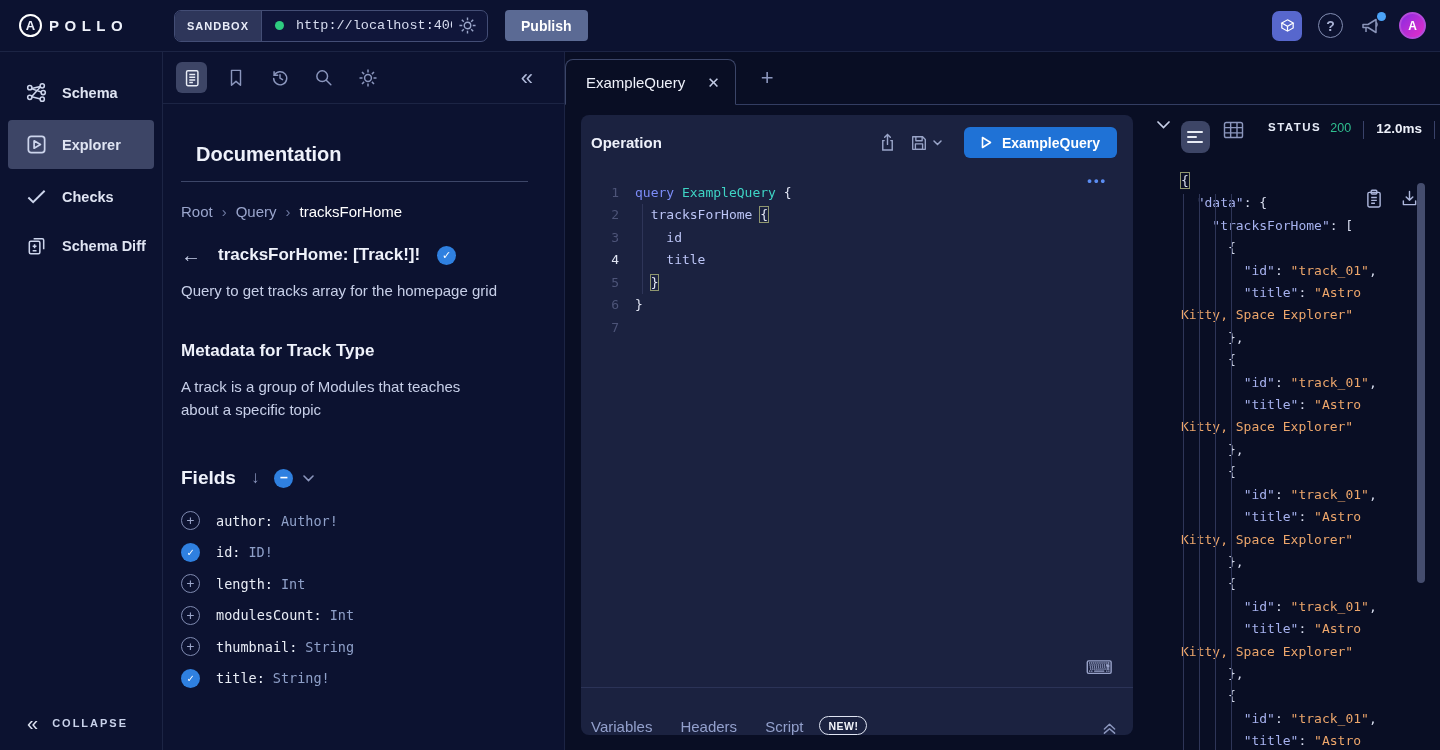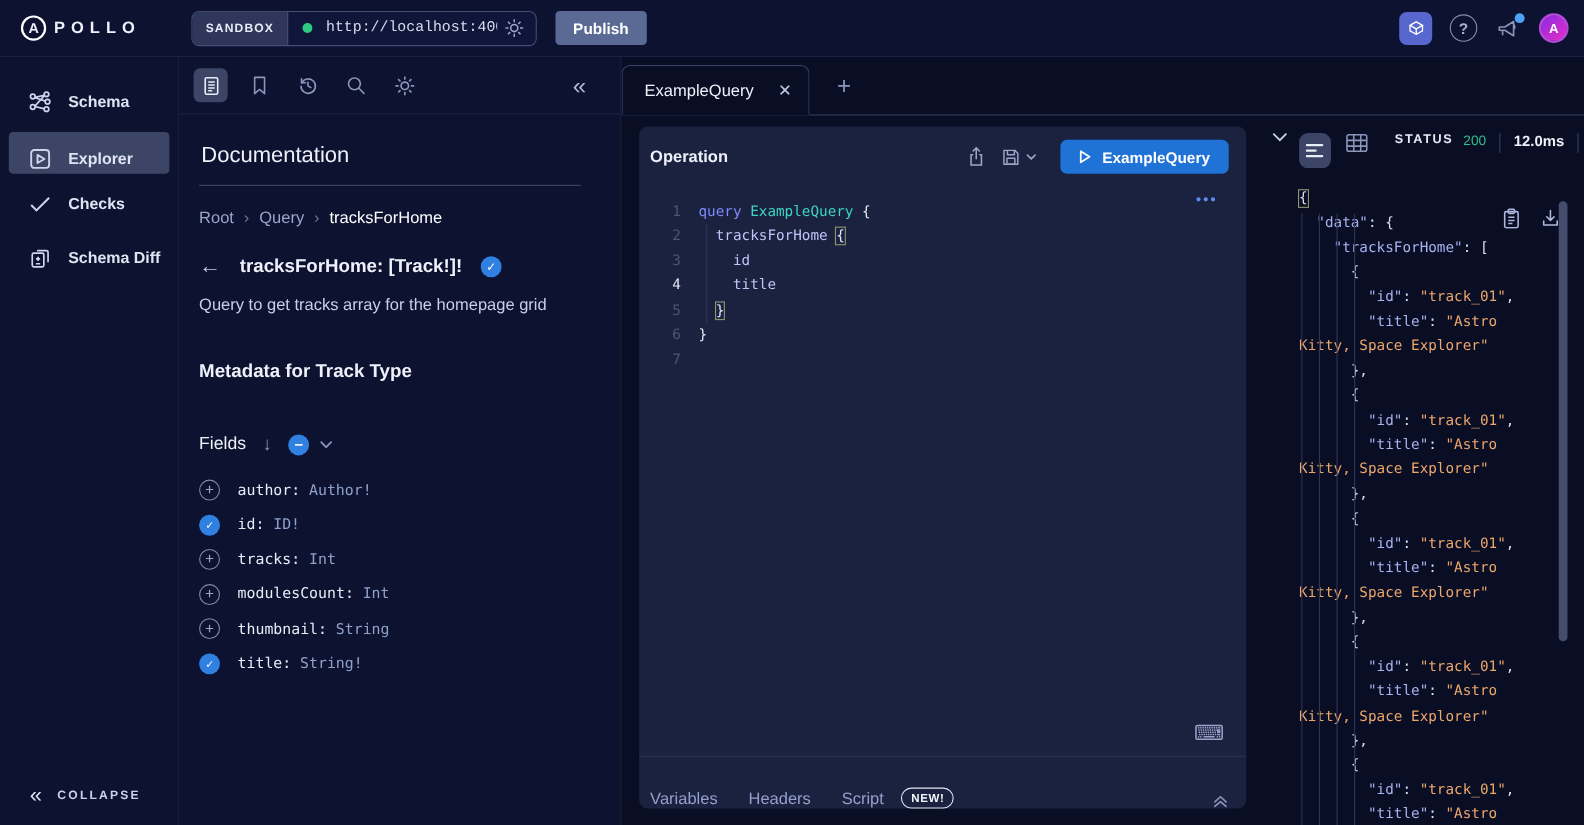--- a/index.html
+++ b/index.html
@@ -38,7 +38,7 @@
   
   .sidebar{width:163px;background:#0c1230;border-right:1px solid #1c2444;display:flex;flex-direction:column;padding-top:16px;flex:none}
   .nav-item{display:flex;align-items:center;gap:14px;padding:10px 0 10px 17px;margin:3px 8px;color:#dfe4f2;font-size:14.5px;font-weight:bold;border-radius:4px;background:none;border:none;font-family:inherit;text-align:left}
-  .nav-item.selected{background:var(--selected-bg);padding-top:13px;padding-bottom:2px}
+  .nav-item.selected{background:var(--selected-bg);padding-top:13px;padding-bottom:13px}
   .nav-icon{width:23px;display:flex;justify-content:center;color:#cdd5ec;flex:none}
   .sidebar-collapse{margin-top:auto;margin-bottom:18px;display:flex;align-items:center;gap:12px;padding-left:27px;color:#c9d2ea;font-size:11px;font-weight:bold;letter-spacing:2px;background:none;border:none;font-family:inherit}
   .collapse-chevrons{font-size:20px;line-height:.8;color:#dfe4f2;font-weight:normal}

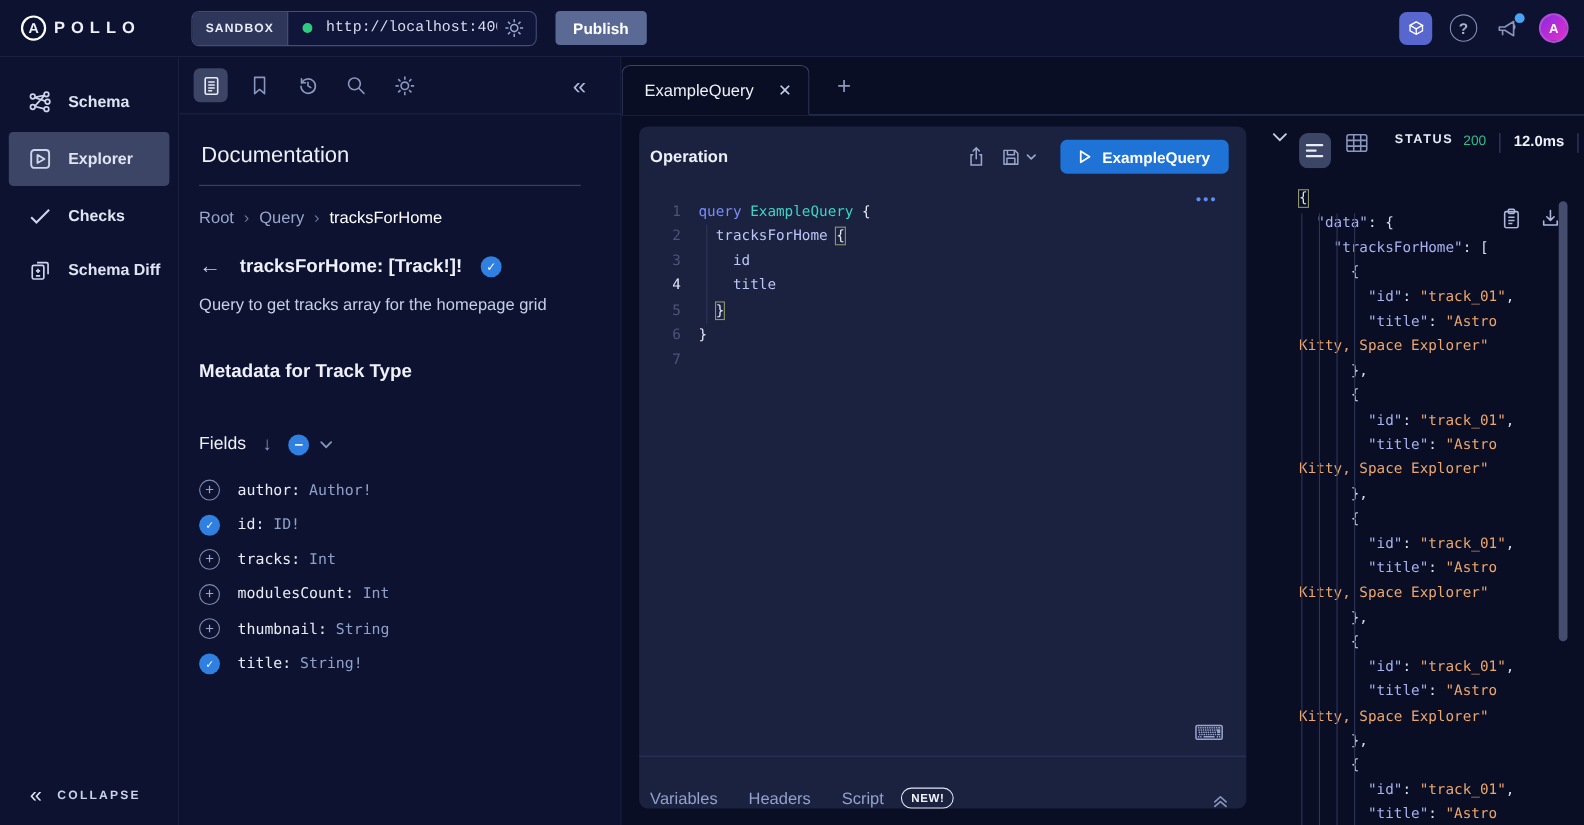--- a/index.html
+++ b/index.html
@@ -50,7 +50,7 @@
   .doc-icon-btn.selected{background:var(--selected-bg);color:#e8ecf5}
   .doc-collapse{margin-left:auto;margin-right:18px;background:none;border:none;color:#aeb8d8;font-size:22px;line-height:.8;padding:0}
   .doc-content{padding:24px 36px 0 18px;overflow:hidden}
-  .doc-title{font-size:20px;font-weight:normal;margin:2px}
+  .doc-title{font-size:20px;font-weight:bold;margin:15px}
   .doc-rule{border:none;border-top:1px solid #3d4668;margin:15px 0 0}
   .breadcrumb{margin-top:21px;font-size:15px;display:flex;gap:9px;color:#9aa5cc;align-items:center}
   .bc-item{cursor:pointer}

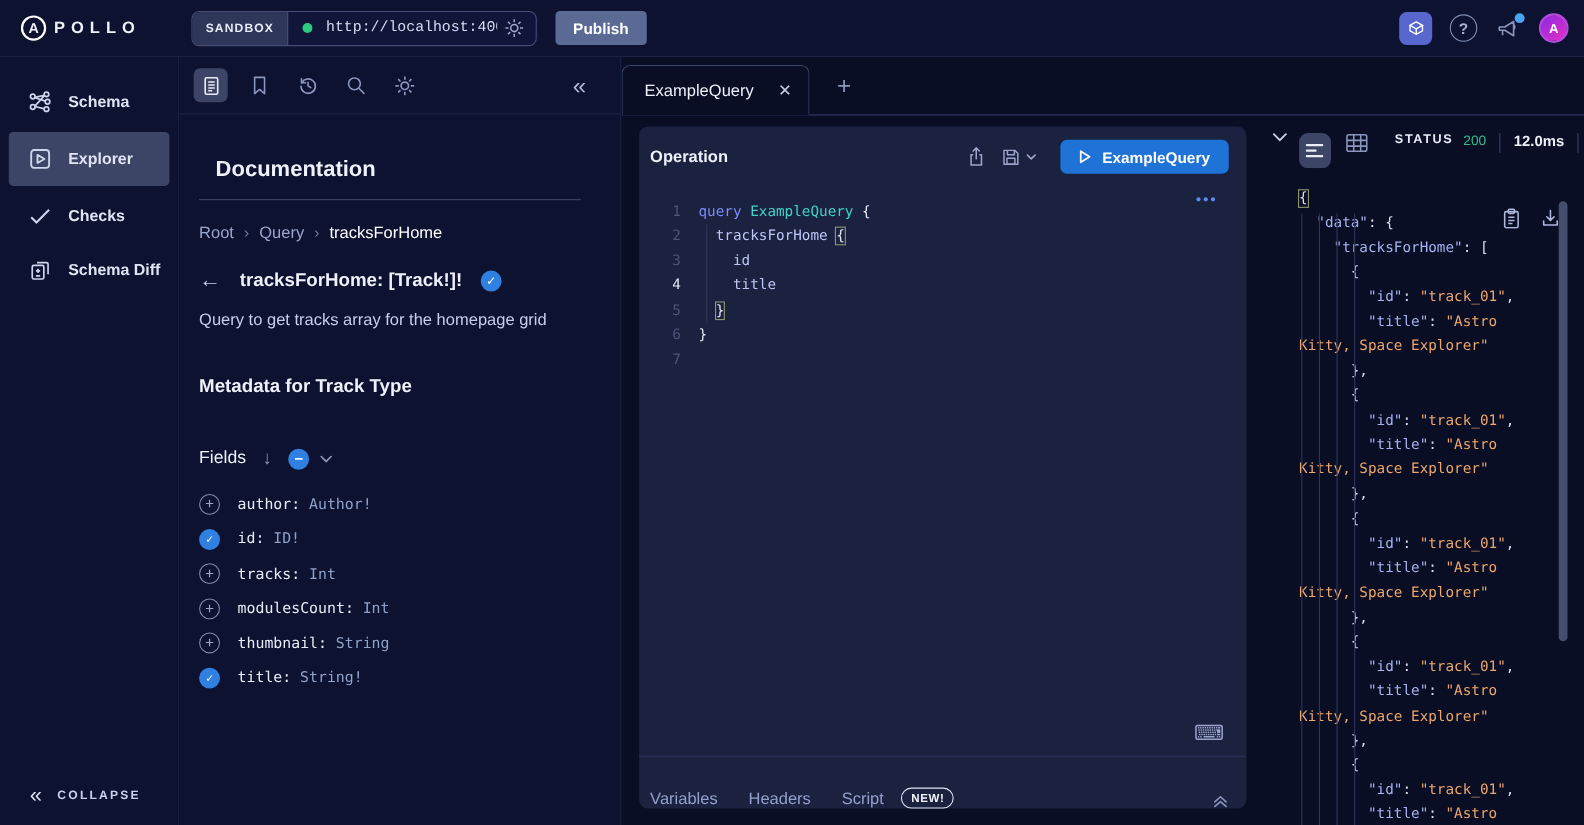--- a/index.html
+++ b/index.html
@@ -294,6 +294,7 @@
       </div>
       <div class="sig-desc">Query to get tracks array for the homepage grid</div>
       <div class="meta-heading">Metadata for Track Type</div>
+      <div class="meta-desc">A track is a group of Modules that teaches about a specific topic</div>
       <div class="fields-header">
         <span class="fields-title">Fields</span>
         <button class="sort-icon">↓</button>

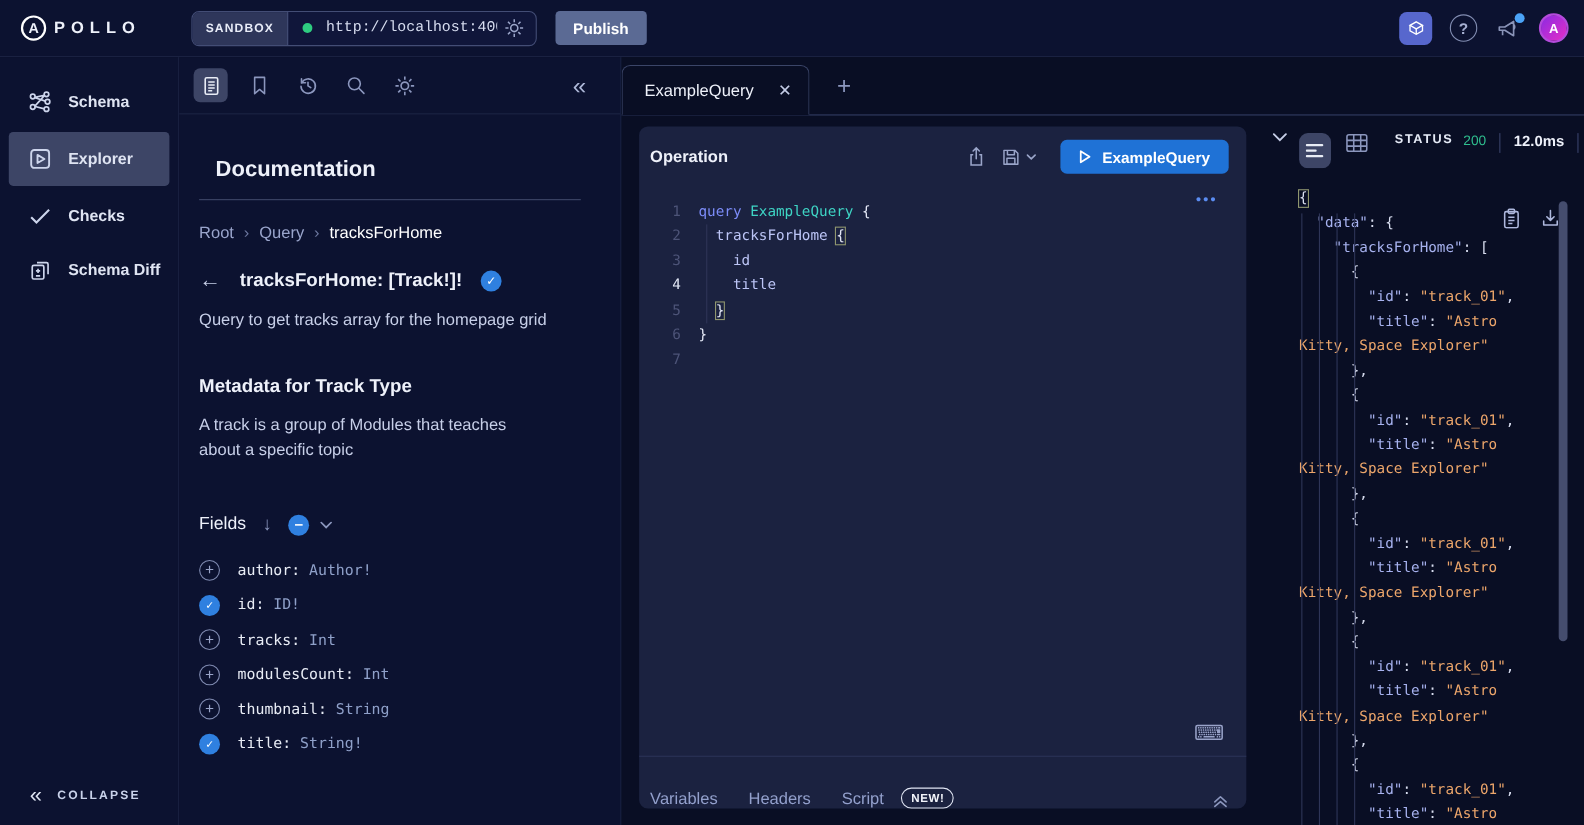--- a/index.html
+++ b/index.html
@@ -64,7 +64,7 @@
   .meta-heading{margin-top:42px;font-size:17px;font-weight:bold}
   .meta-desc{margin-top:14px;font-size:15px;color:#c7cfe8;line-height:23px;max-width:320px}
   .fields-header{margin-top:46px;display:flex;align-items:center;gap:15px}
-  .fields-title{font-size:16px;font-weight:normal}
+  .fields-title{font-size:19px;font-weight:bold}
   .sort-icon{color:#8b96bd;font-size:17px;background:none;border:none;padding:0}
   .minus-badge{width:19px;height:19px;border-radius:50%;background:#2f80e0;color:#fff;display:flex;align-items:center;justify-content:center;font-size:14px;font-weight:bold;border:none;padding:0 0 2px}
   .fields-chevron{color:#8b96bd;background:none;border:none;padding:0;margin-left:-5px}

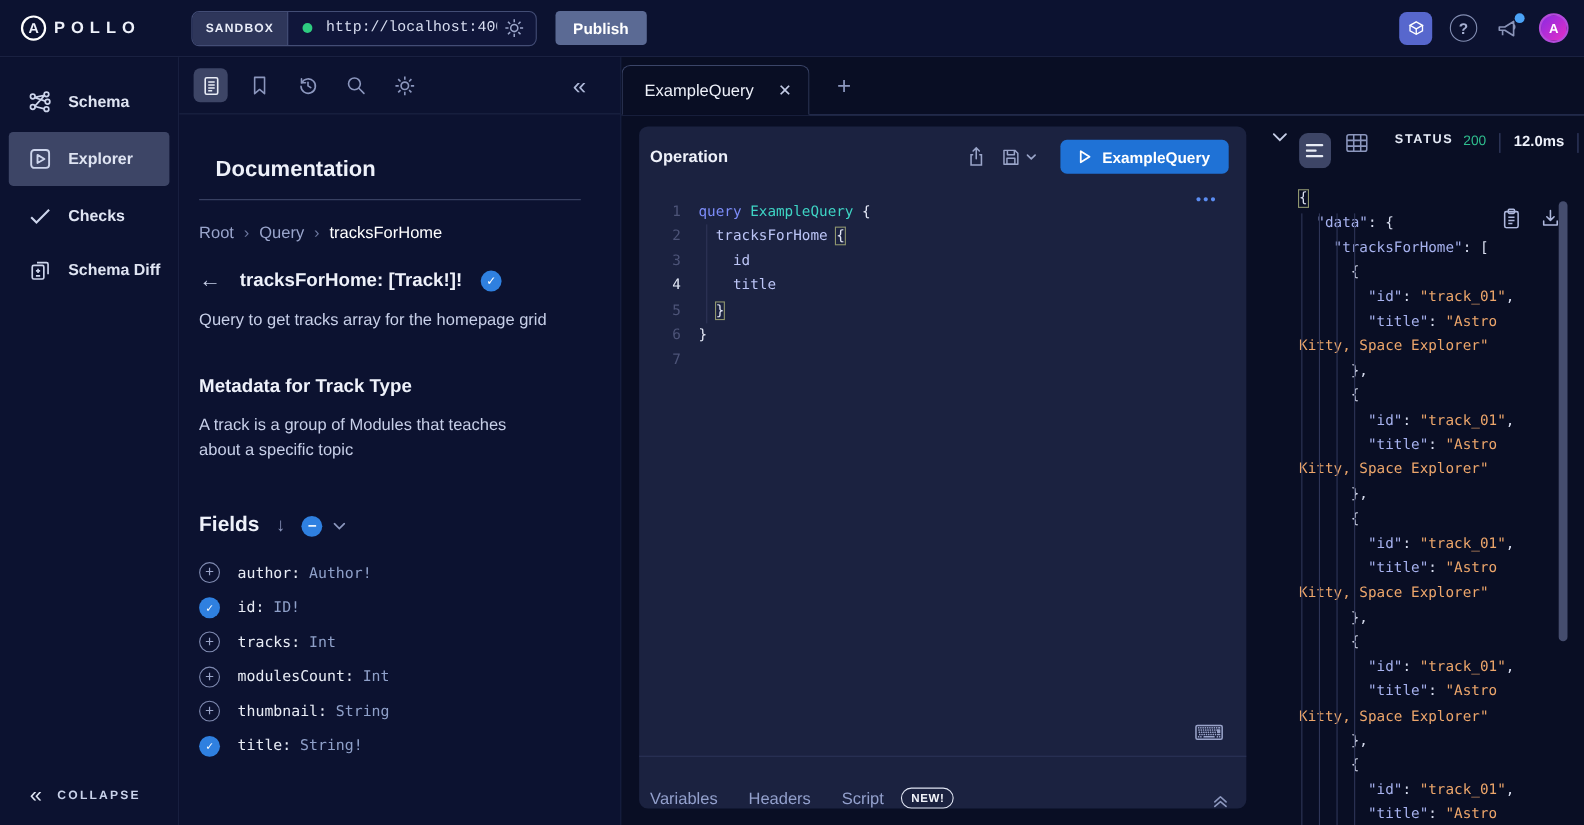--- a/index.html
+++ b/index.html
@@ -322,7 +322,7 @@
           </div>
           <div class="field-row">
             <span class="fcheck unsel">+</span>
-            <span class="fname">tracks:</span>
+            <span class="fname">length:</span>
             <span class="ftype" style="margin-left: -8px;">Int</span>
           </div>
           <div class="field-row">

